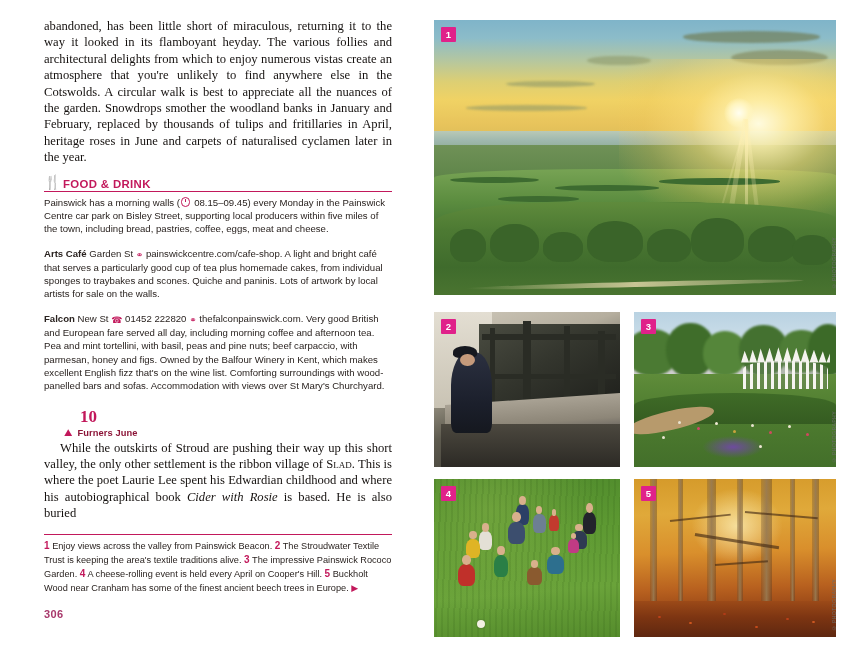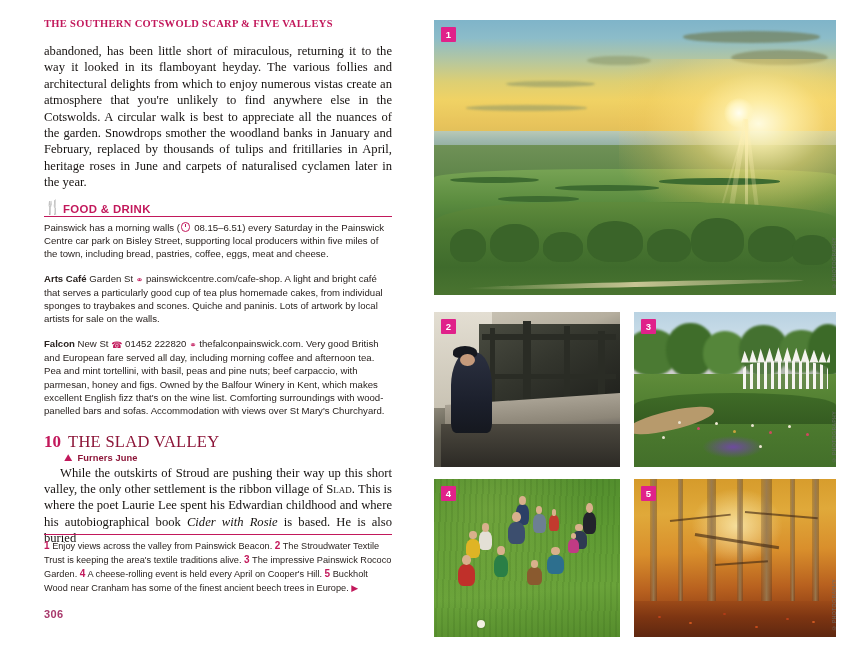--- a/index.html
+++ b/index.html
@@ -402,7 +402,6 @@
 
   <div class="left-col">
 
-    <div class="running-head">THE SOUTHERN COTSWOLD SCARP &amp; FIVE VALLEYS</div>
 
     <p class="body-p">abandoned, has been little short of miraculous, returning it to the way it looked in its flamboyant heyday. The various follies and architectural delights from which to enjoy numerous vistas create an atmosphere that you're unlikely to find anywhere else in the Cotswolds. A circular walk is best to appreciate all the nuances of the garden. Snowdrops smother the woodland banks in January and February, replaced by thousands of tulips and fritillaries in April, heritage roses in June and carpets of naturalised cyclamen later in the year.</p>
 

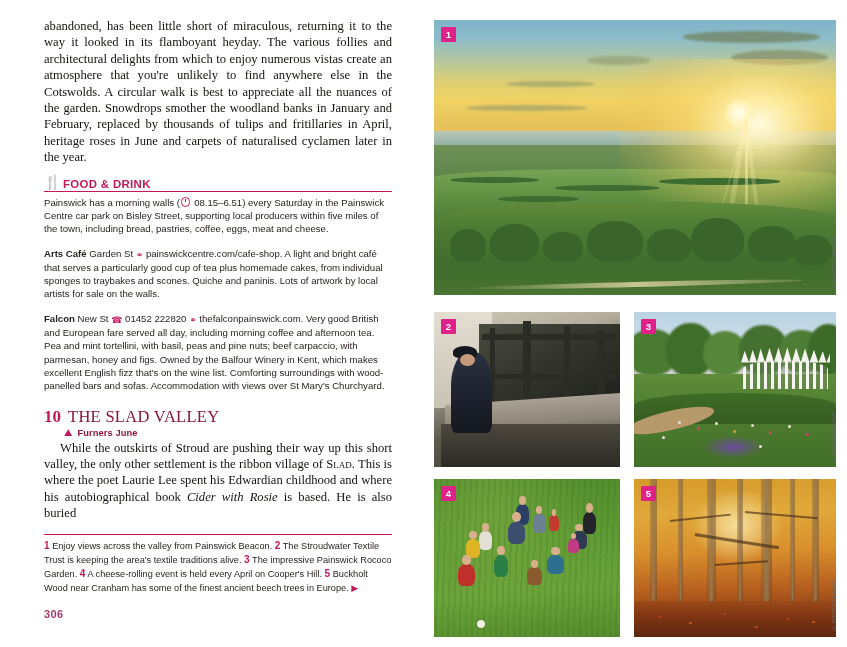--- a/index.html
+++ b/index.html
@@ -411,7 +411,7 @@
         <span class="fd-title">FOOD &amp; DRINK</span>
       </div>
       <div class="fd-body">
-        <p><span>Painswick has a morning walls (</span><span class="clock-ico"></span><span> 08.15–6.51</span><span>) every Saturday in the Painswick Centre car park on Bisley Street, supporting local producers within five miles of the town, including bread, pastries, coffee, eggs, meat and cheese.</span></p>
+        <p><span>Painswick has a morning walls (</span><span class="clock-ico"></span><span> 08.15–09.45</span><span>) every Saturday in the Painswick Centre car park on Bisley Street, supporting local producers within five miles of the town, including bread, pastries, coffee, eggs, meat and cheese.</span></p>
 
         <p><span class="ent-name">Arts Café</span> <span>Garden St</span> <span class="tiny-ico">⚭</span> <span>painswickcentre.com/cafe-shop.</span><span> A light and bright café that serves a particularly good cup of tea plus homemade cakes, from individual sponges to traybakes and scones. Quiche and paninis. Lots of artwork by local artists for sale on the walls.</span></p>
 

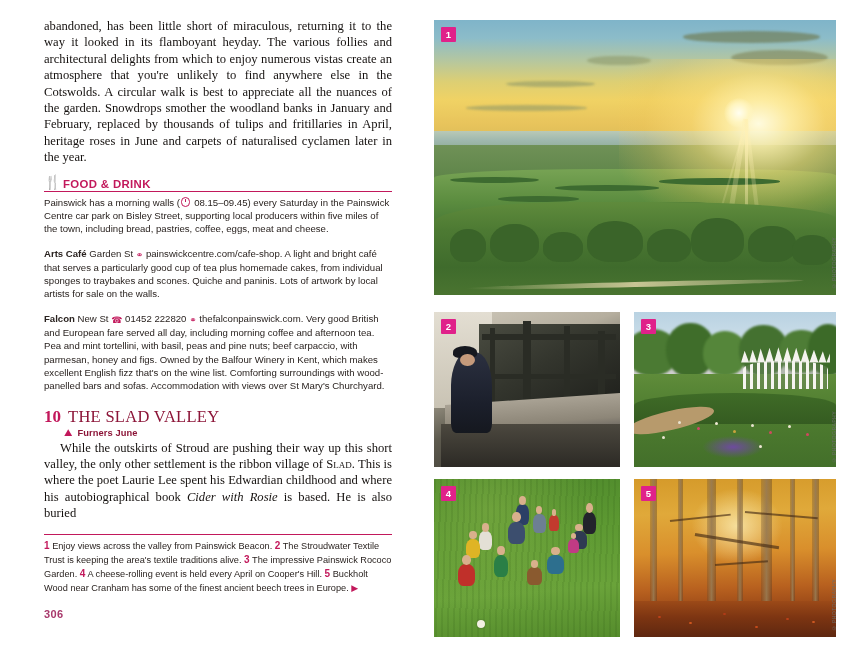--- a/index.html
+++ b/index.html
@@ -411,7 +411,7 @@
         <span class="fd-title">FOOD &amp; DRINK</span>
       </div>
       <div class="fd-body">
-        <p><span>Painswick has a morning walls (</span><span class="clock-ico"></span><span> 08.15–09.45</span><span>) every Saturday in the Painswick Centre car park on Bisley Street, supporting local producers within five miles of the town, including bread, pastries, coffee, eggs, meat and cheese.</span></p>
+        <p><span>Painswick has a morning walls (</span><span class="clock-ico"></span><span> 08.15–09.45</span><span>) every Monday in the Painswick Centre car park on Bisley Street, supporting local producers within five miles of the town, including bread, pastries, coffee, eggs, meat and cheese.</span></p>
 
         <p><span class="ent-name">Arts Café</span> <span>Garden St</span> <span class="tiny-ico">⚭</span> <span>painswickcentre.com/cafe-shop.</span><span> A light and bright café that serves a particularly good cup of tea plus homemade cakes, from individual sponges to traybakes and scones. Quiche and paninis. Lots of artwork by local artists for sale on the walls.</span></p>
 

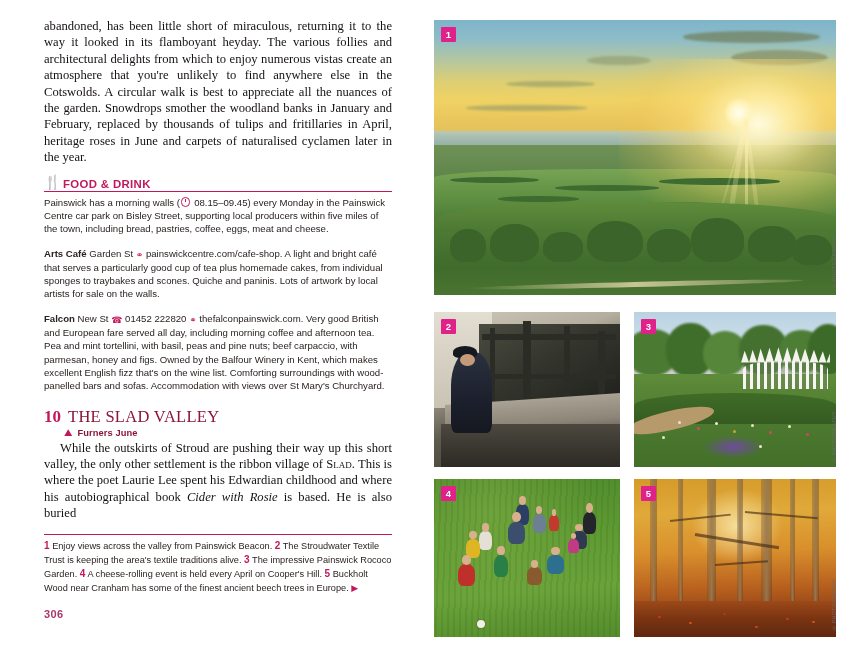--- a/index.html
+++ b/index.html
@@ -105,6 +105,7 @@
     font-family:"Liberation Serif", serif;
     font-weight:700;font-size:17px;
     color:#c2185b;
+    margin-left:36px;
   }
   .sec-title{
     font-family:"Liberation Serif", serif;

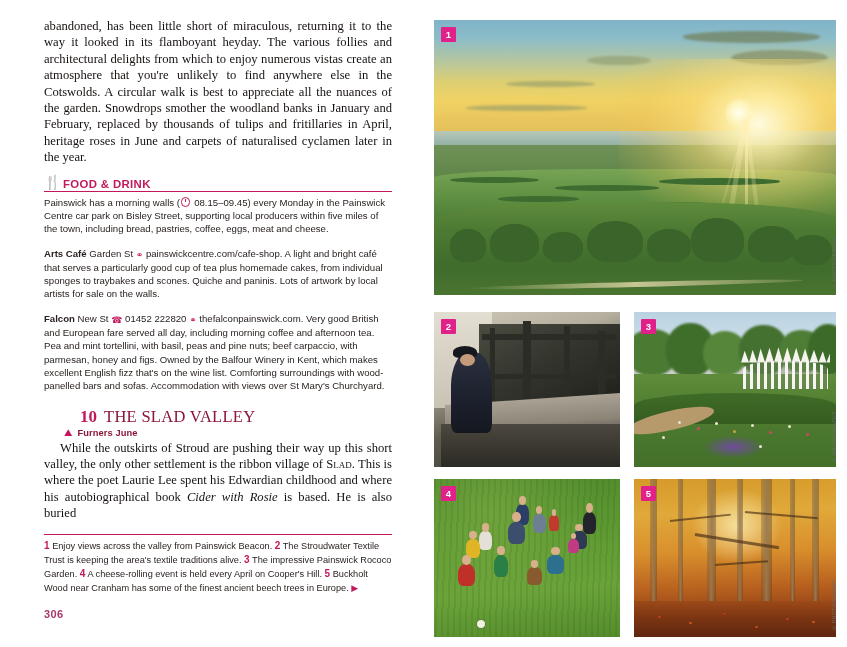--- a/index.html
+++ b/index.html
@@ -422,7 +422,6 @@
 
     <div class="sec-head">
       <span class="sec-num">10</span>
-      <span class="sec-title">THE SLAD VALLEY</span>
     </div>
     <div class="sub-ico-line">
       <span class="tent-ico">⛰</span>

